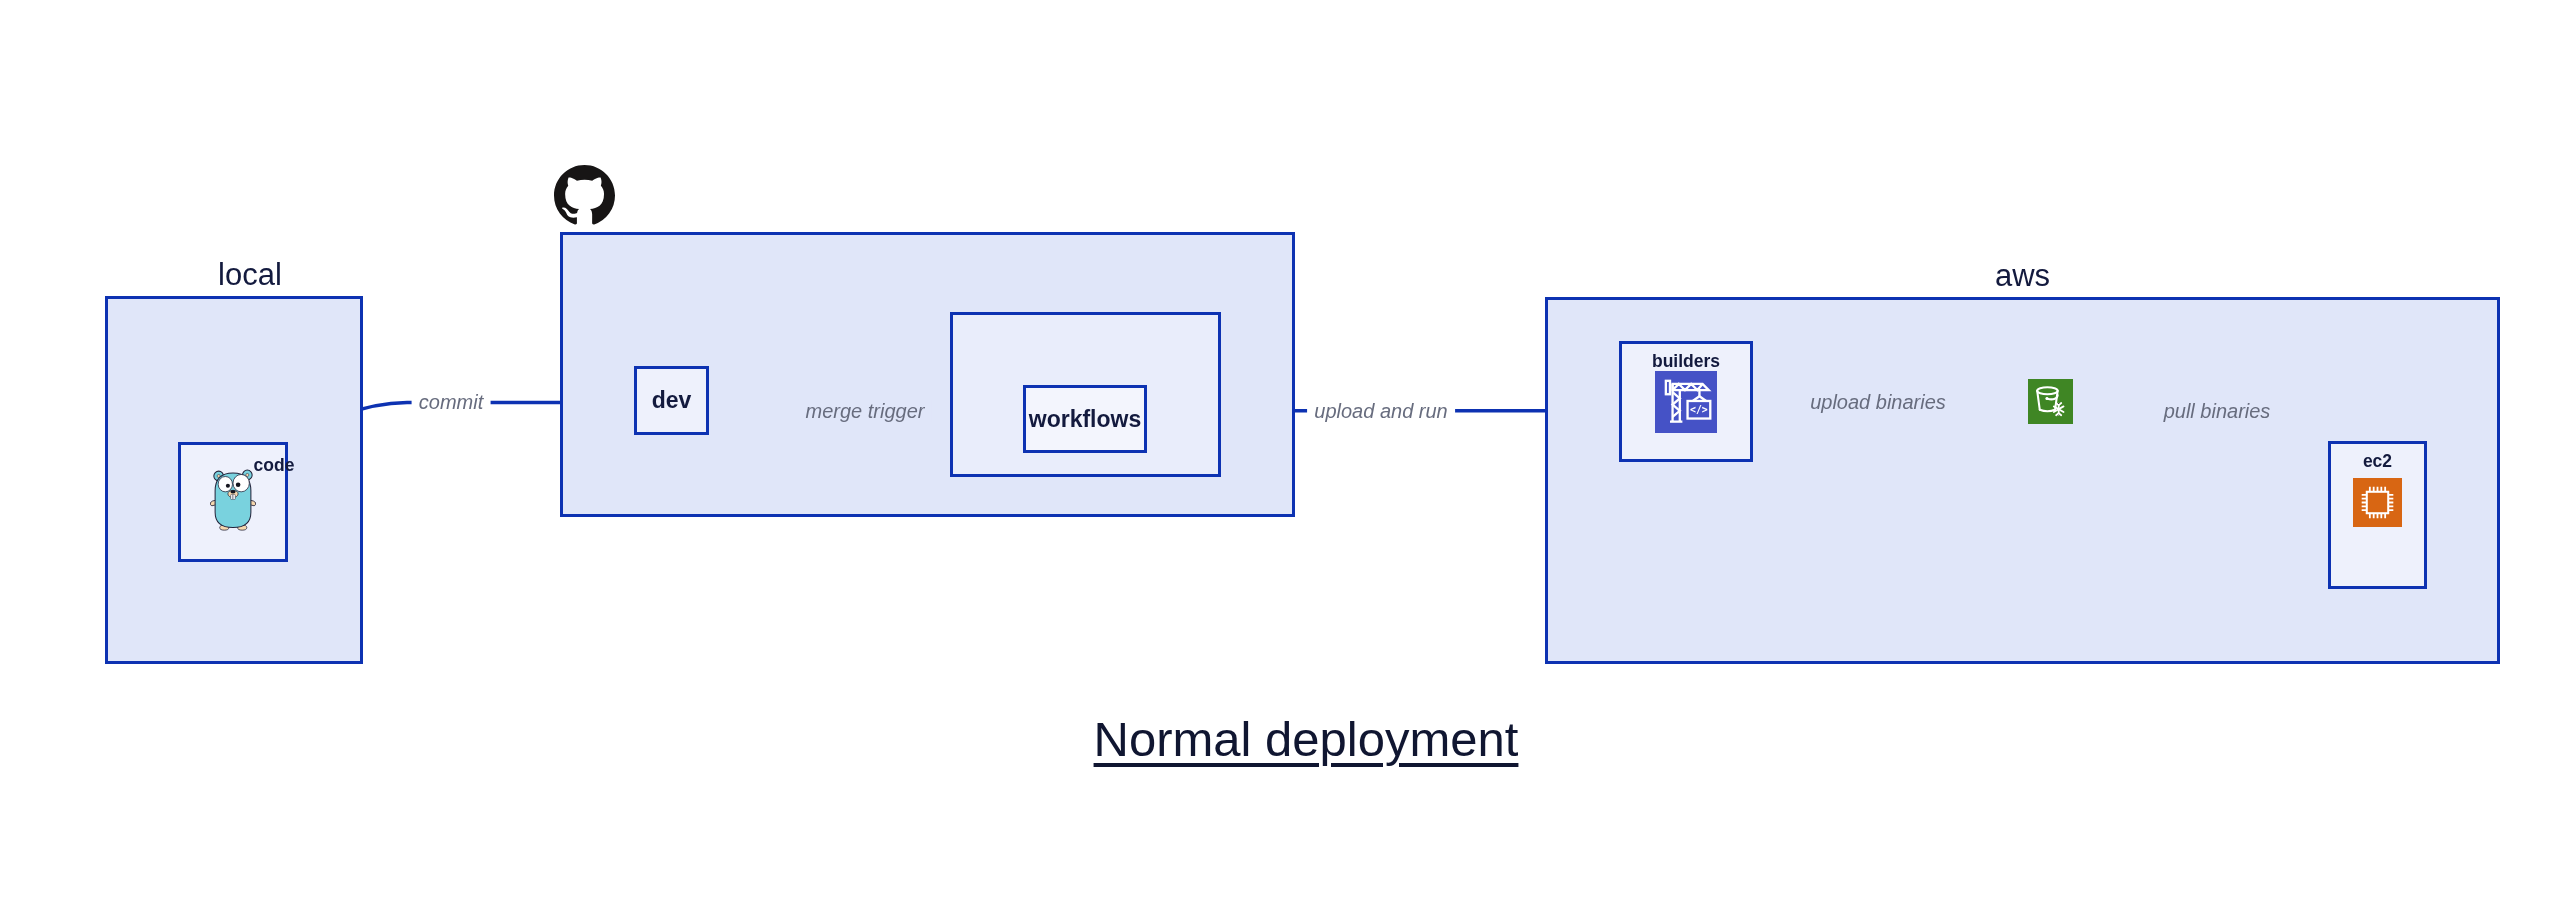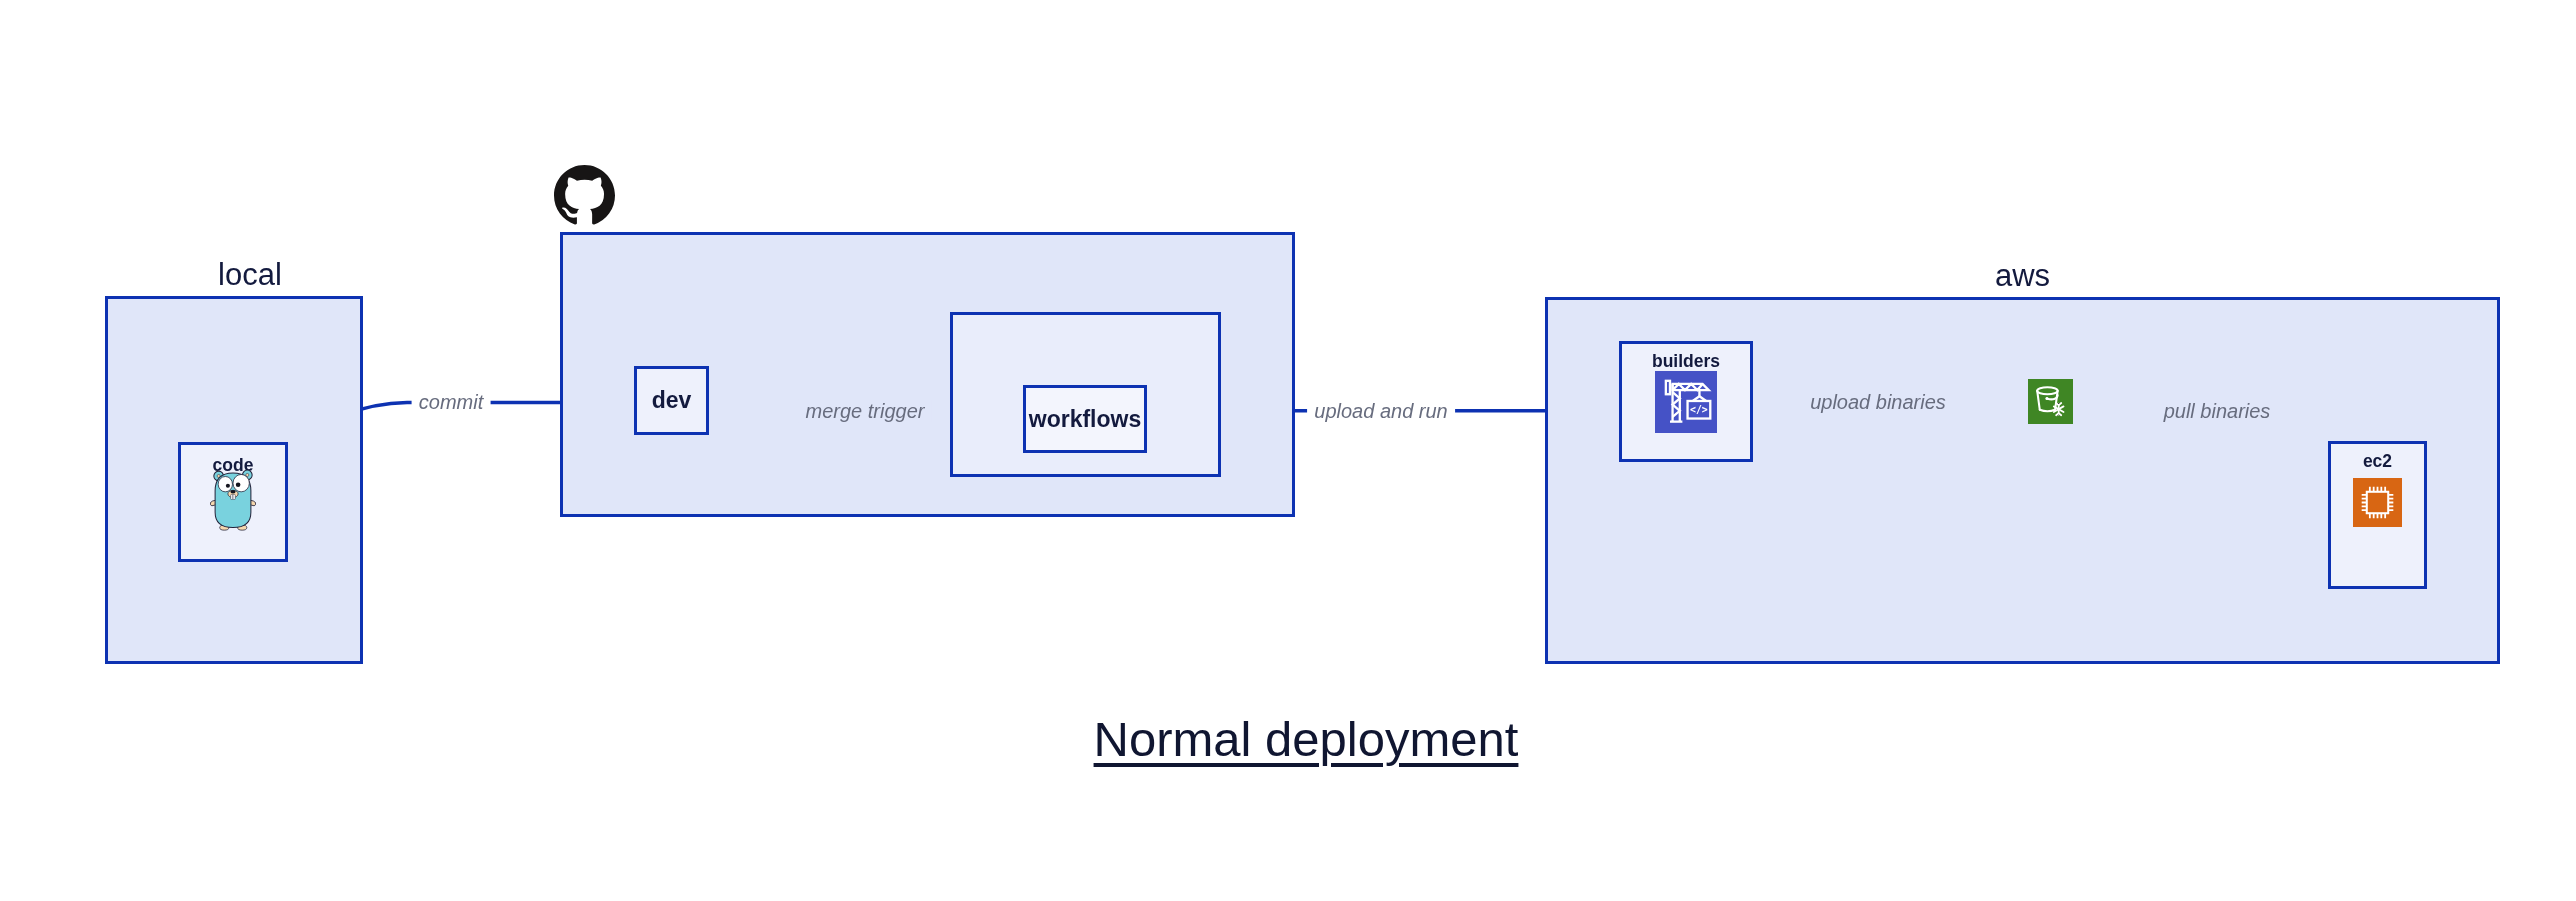--- a/index.html
+++ b/index.html
@@ -82,7 +82,7 @@
   <div class="box lvl1" style="left:105px;top:296px;width:258px;height:368px;"></div>
 
   <div class="box leaf" style="left:178px;top:442px;width:110px;height:120px;">
-    <div class="node-label" style="top:10px;">code</div>
+    <div class="node-label" style="top:10px;padding-left:41px;">code</div>
   </div>
 
   <svg class="icon" style="left:210px;top:468px;" width="46" height="63" viewBox="0 0 90 122">

